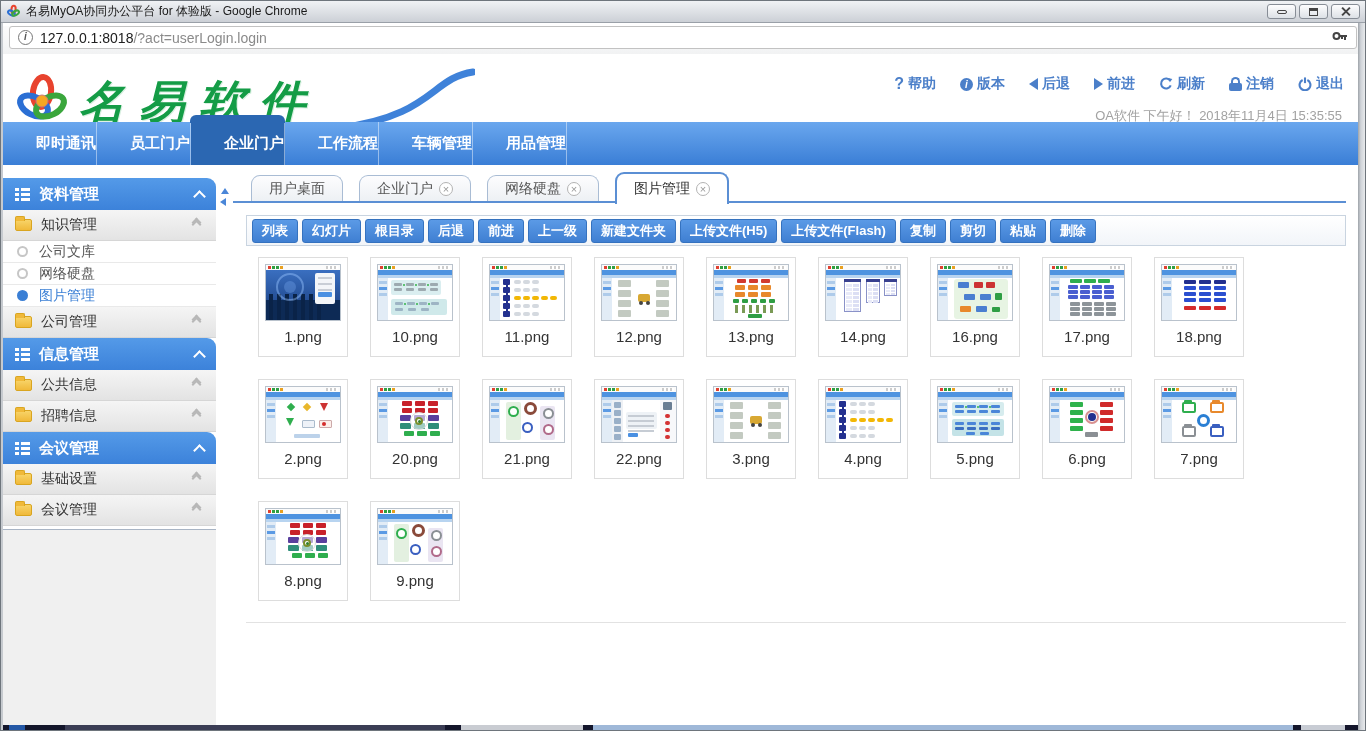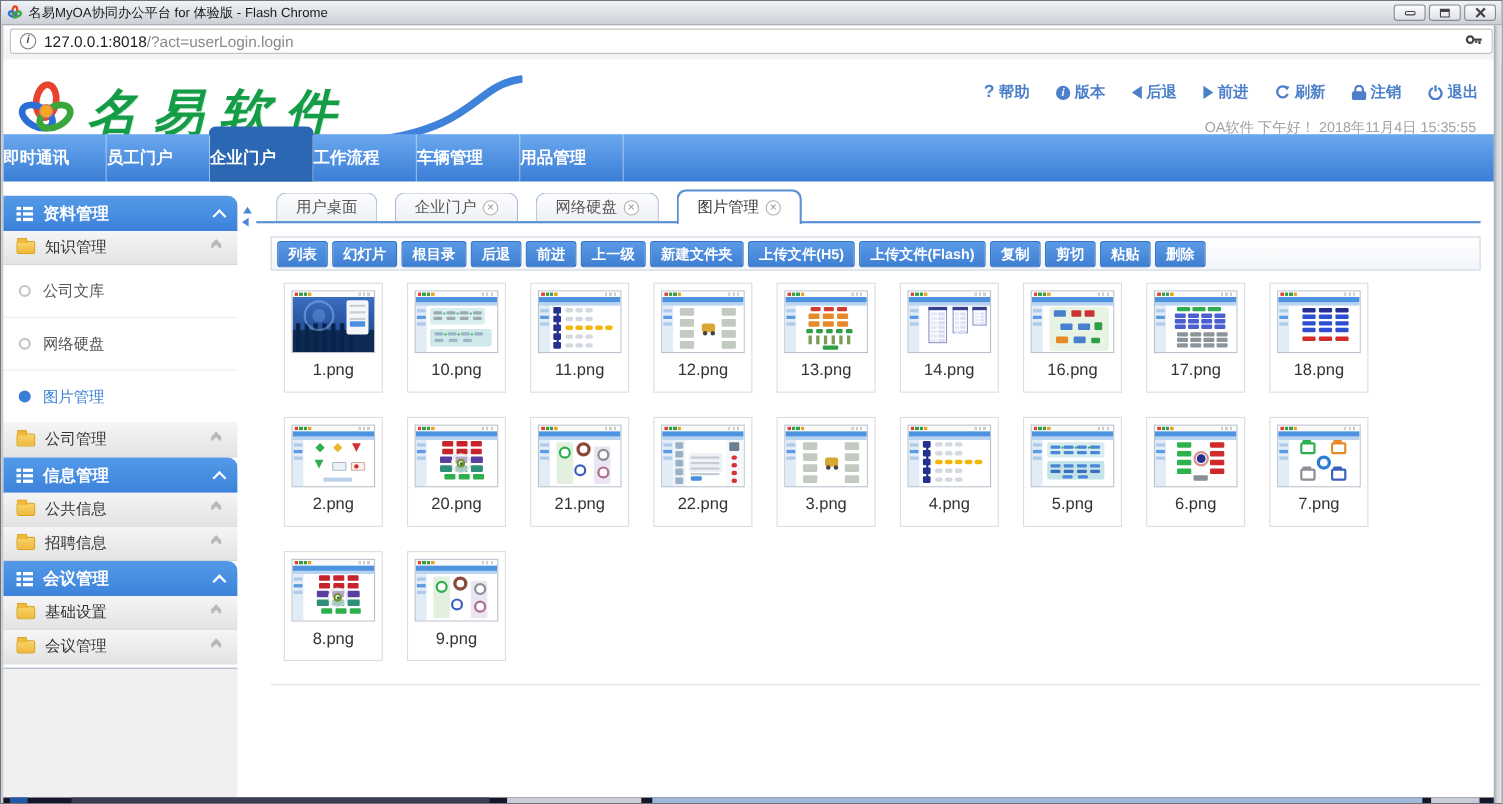--- a/index.html
+++ b/index.html
@@ -155,7 +155,7 @@
         </g>
       </svg>
     </span>
-    <span class="title">名易MyOA协同办公平台 for 体验版 - Flash Chrome</span>
+    <span class="title">名易MyOA协同办公平台 for 体验版 - Google Chrome</span>
     <div class="winbtns">
       <span class="wbtn">
           <span class="glyph-min"></span>

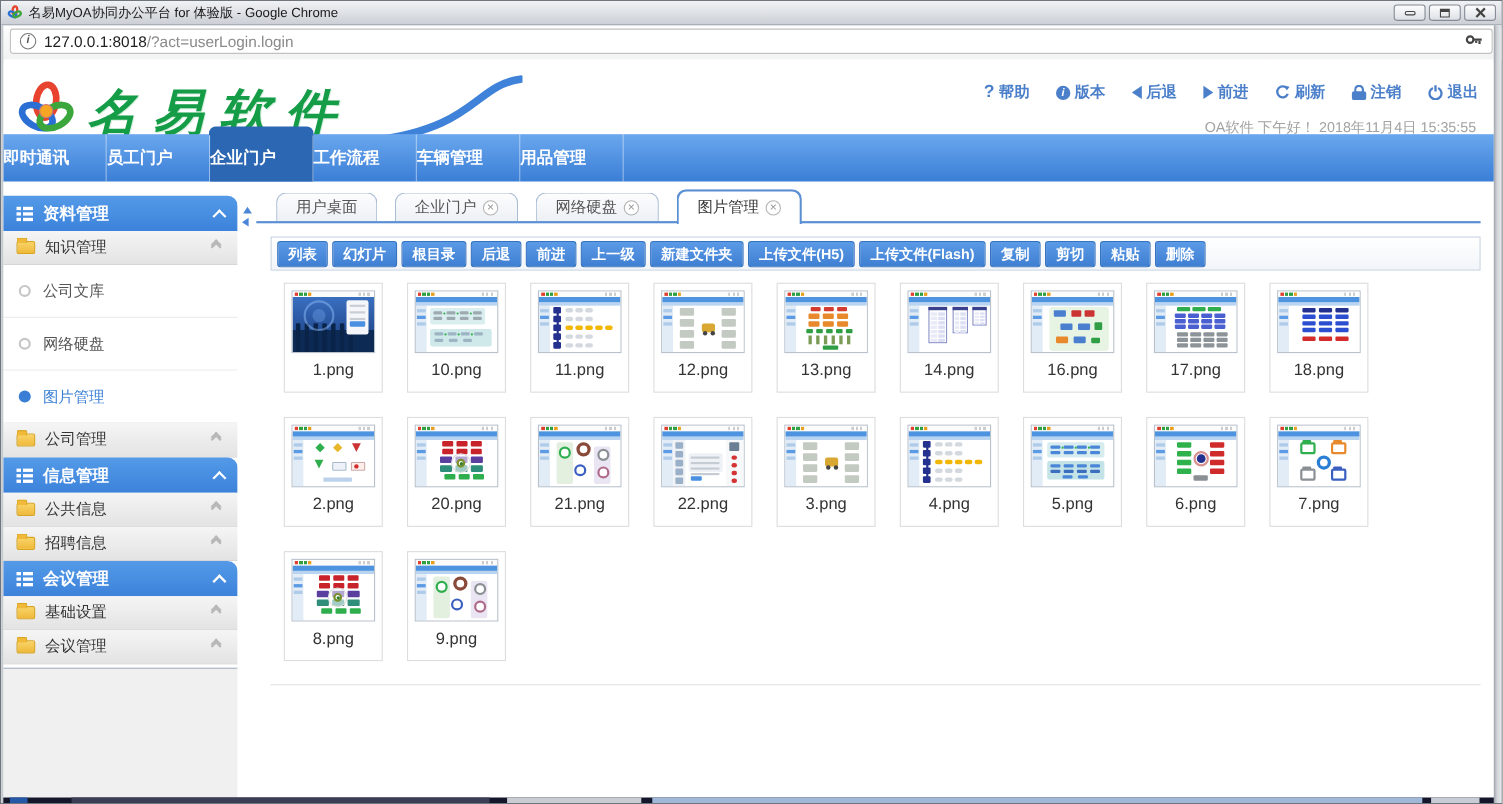--- a/index.html
+++ b/index.html
@@ -58,7 +58,7 @@
   
   .nav{position:absolute;left:0;right:0;top:68px;height:43px;display:flex;
     background:linear-gradient(#6aa7ee,#3a7ed6);overflow:visible;z-index:5;}
-  .nav-item{width:94px;display:flex;align-items:center;justify-content:flex-start;color:#fff;font-size:15px;
+  .nav-item{width:94px;display:flex;align-items:center;justify-content:flex-end;color:#fff;font-size:15px;
     font-weight:bold;position:relative;cursor:pointer;border-right:1px solid rgba(255,255,255,.45);}
   .nav-item.active{background:#2b67b2;}
   .nav-item.active::before{content:"";position:absolute;top:-7px;left:-1px;right:-1px;height:8px;

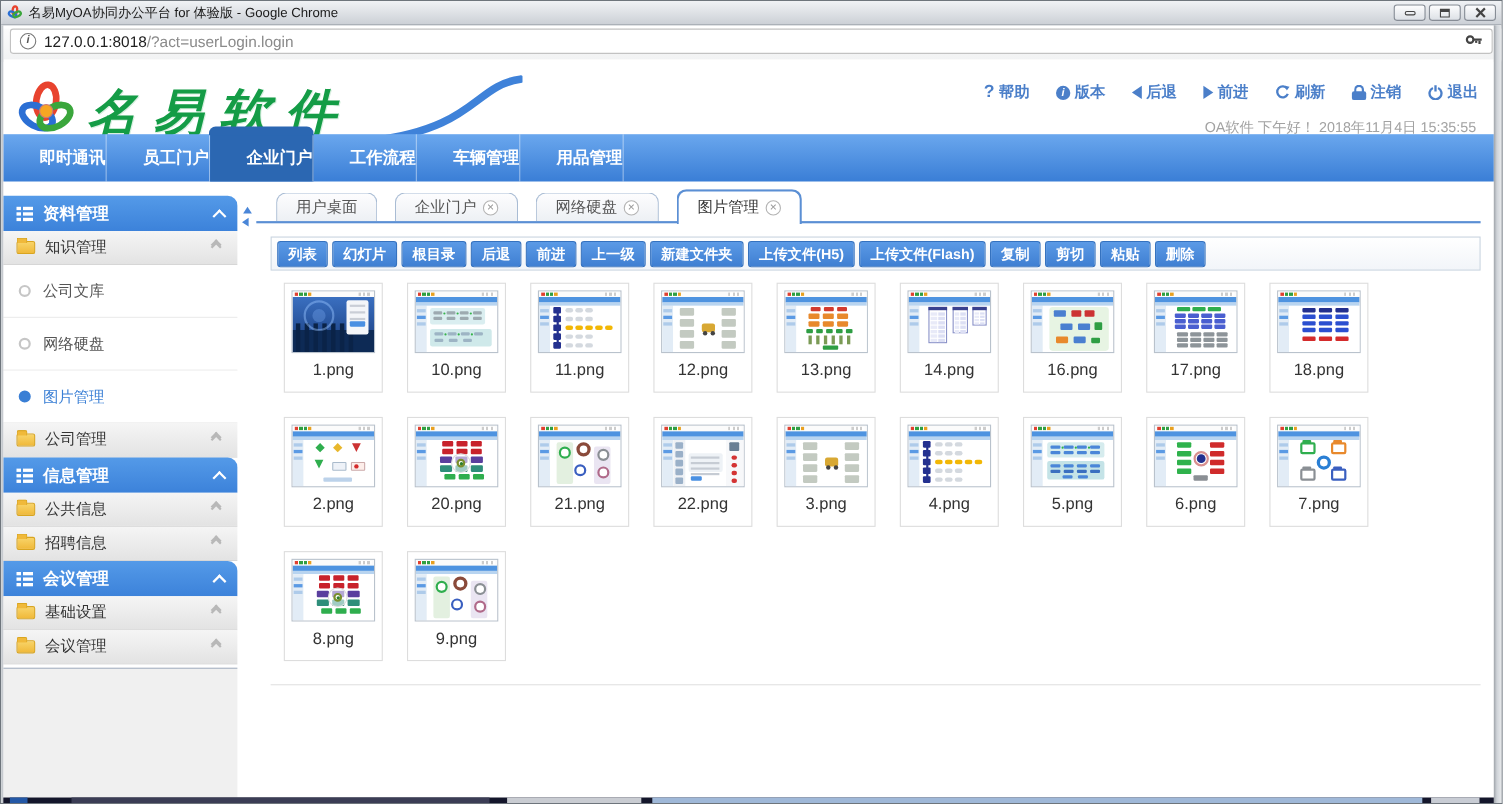--- a/index.html
+++ b/index.html
@@ -73,7 +73,7 @@
     align-items:center;padding:0 12px;font-size:15px;font-weight:bold;border-top-right-radius:9px;cursor:pointer;}
   .side-folder{height:31px;flex:0 0 auto;background:linear-gradient(#f5f5f5,#e3e3e3);border-bottom:1px solid #d6d6d6;
     display:flex;align-items:center;padding:0 12px;font-size:14px;color:#333;cursor:pointer;}
-  .side-leaf{height:48px;flex:0 0 auto;background:#fff;border-bottom:1px solid #e9e9e9;display:flex;
+  .side-leaf{height:22px;flex:0 0 auto;background:#fff;border-bottom:1px solid #e9e9e9;display:flex;
     align-items:center;padding:0 14px;font-size:14px;color:#555;cursor:pointer;}
   .side-leaf.sel .lbl{color:#3a7fd5;}
   .side-rest{flex:1;margin-top:3px;background:#f0f0f0;border-top:1px solid #a8b4c4;}

